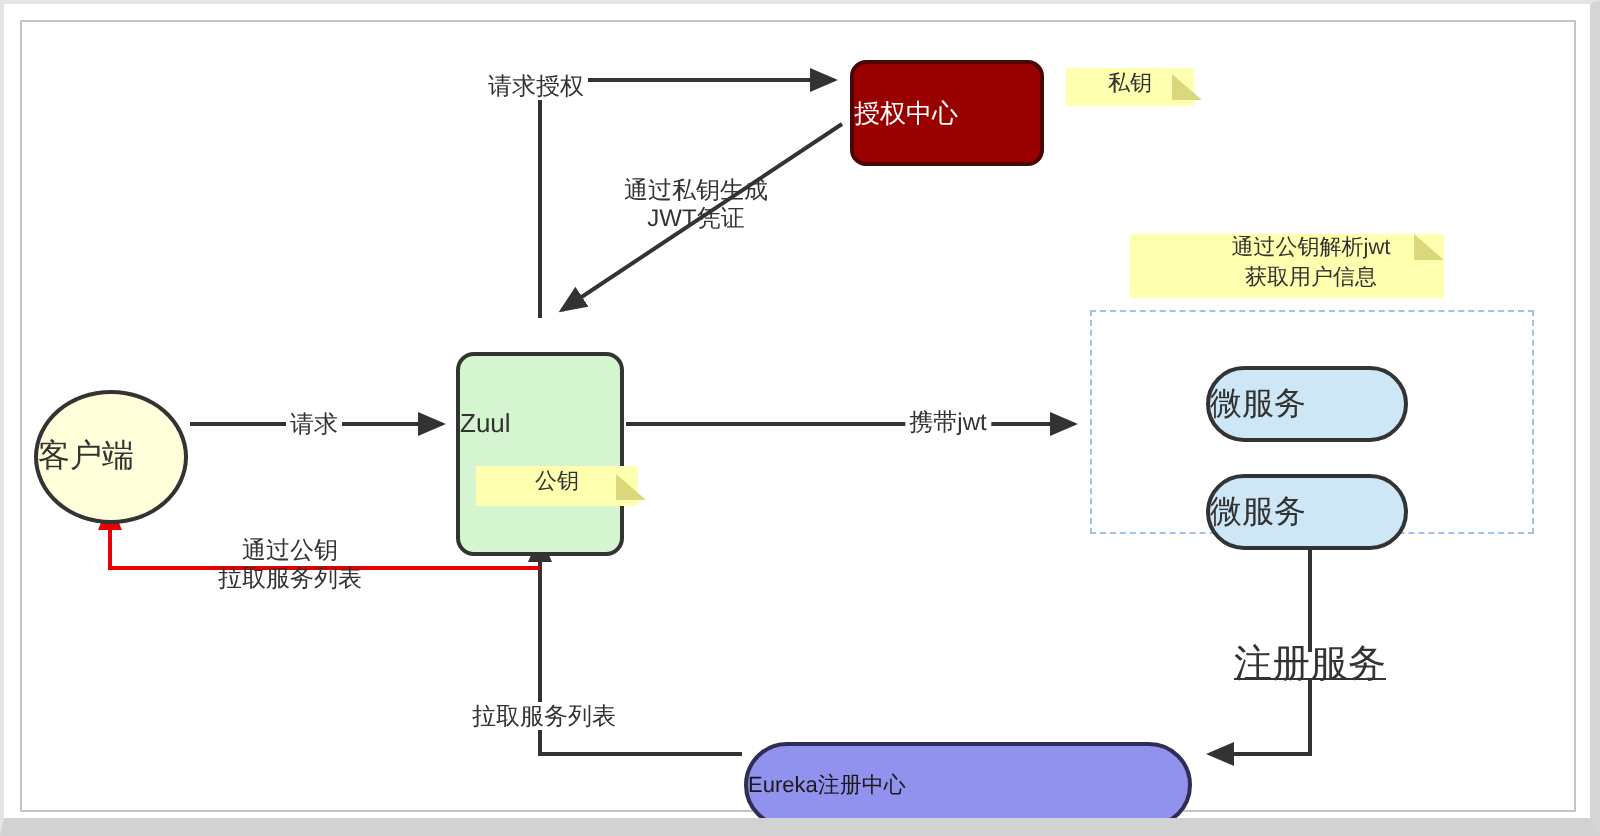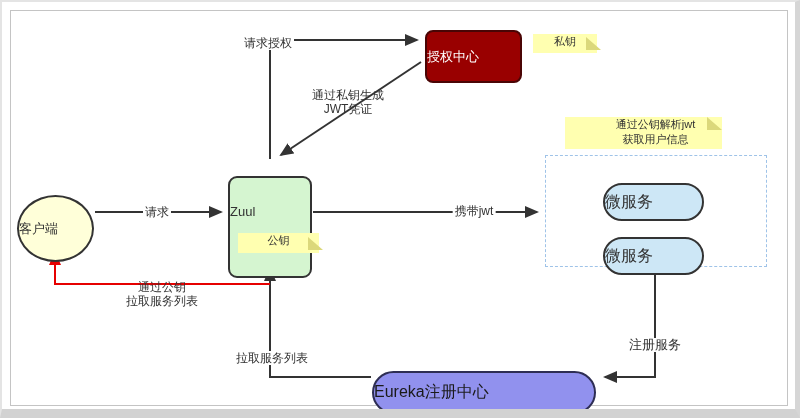--- a/index.html
+++ b/index.html
@@ -27,7 +27,7 @@
     background:#d5f5d0; border:2px solid #333; border-radius:9px;
     align-items:flex-start; padding-top:26px; }
   .client { left:17px; top:179px; width:77px; height:67px;
-    background:#ffffd9; border:2px solid #333; border-radius:50%; font-size:13px; }
+    background:#ffffd9; border:2px solid #333; border-radius:50%; font-size:16px; }
   .stadium { background:#cde7f6; border:2px solid #333; border-radius:19px;
     width:101px; height:38px; font-size:16px; }
   .ms1 { left:603px; top:167px; }

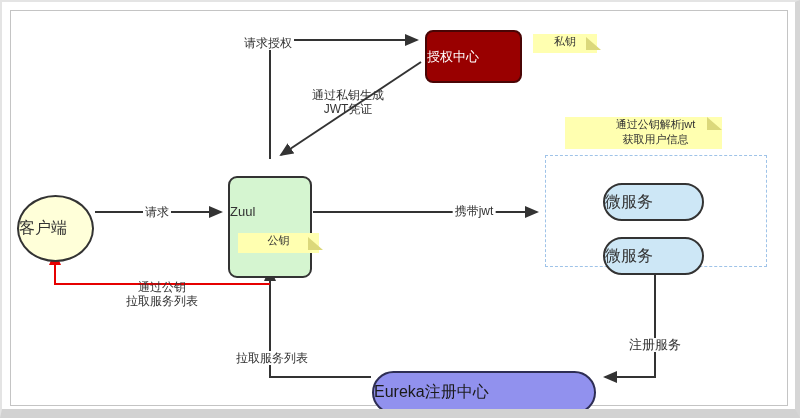--- a/index.html
+++ b/index.html
@@ -59,7 +59,7 @@
   .lbl-gen-jwt { left:348px; top:88px; }
   .lbl-request { left:157px; top:205px;text-align:right; }
   .lbl-carry-jwt { left:427px; top:204px;margin-left:47px; }
-  .lbl-verify-jwt { left:162px; top:268px;margin-top:12px; }
+  .lbl-verify-jwt { left:145px; top:268px; }
   .lbl-pull { left:272px; top:351px; }
   .lbl-register { left:655px; top:338px; font-size:13px; }
 </style>

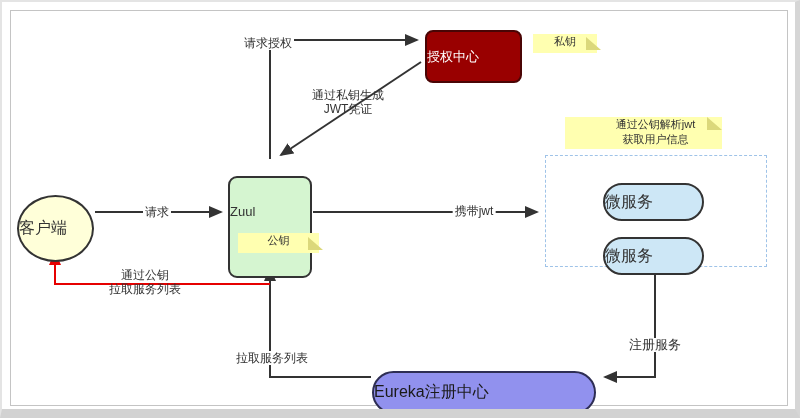--- a/index.html
+++ b/index.html
@@ -61,7 +61,7 @@
   .lbl-carry-jwt { left:427px; top:204px;margin-left:47px; }
   .lbl-verify-jwt { left:145px; top:268px; }
   .lbl-pull { left:272px; top:351px; }
-  .lbl-register { left:655px; top:338px; font-size:13px; }
+  .lbl-register { left:655px; top:326px; font-size:19px;text-decoration:underline; }
 </style>
 </head>
 <body>

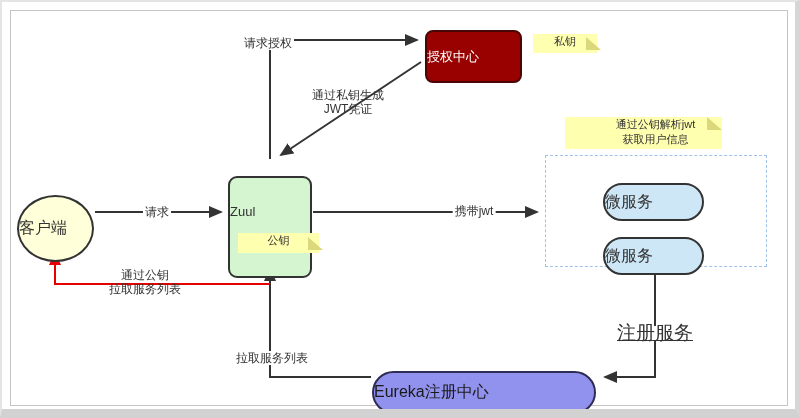--- a/index.html
+++ b/index.html
@@ -33,7 +33,7 @@
   .ms1 { left:603px; top:167px; }
   .ms2 { left:603px; top:221px; }
   .eureka { left:372px; top:355px; width:224px; height:43px;
-    background:#9191ee; border:2px solid #2e2e54; border-radius:22px; font-size:16px; color:#1a1a1a; }
+    background:#9191ee; border:2px solid #2e2e54; border-radius:22px; font-size:11px; color:#1a1a1a; }
 
   .dashed-box { position:absolute; left:545px; top:155px; width:222px; height:112px;
     border:1px dashed #9fc3e8; }

